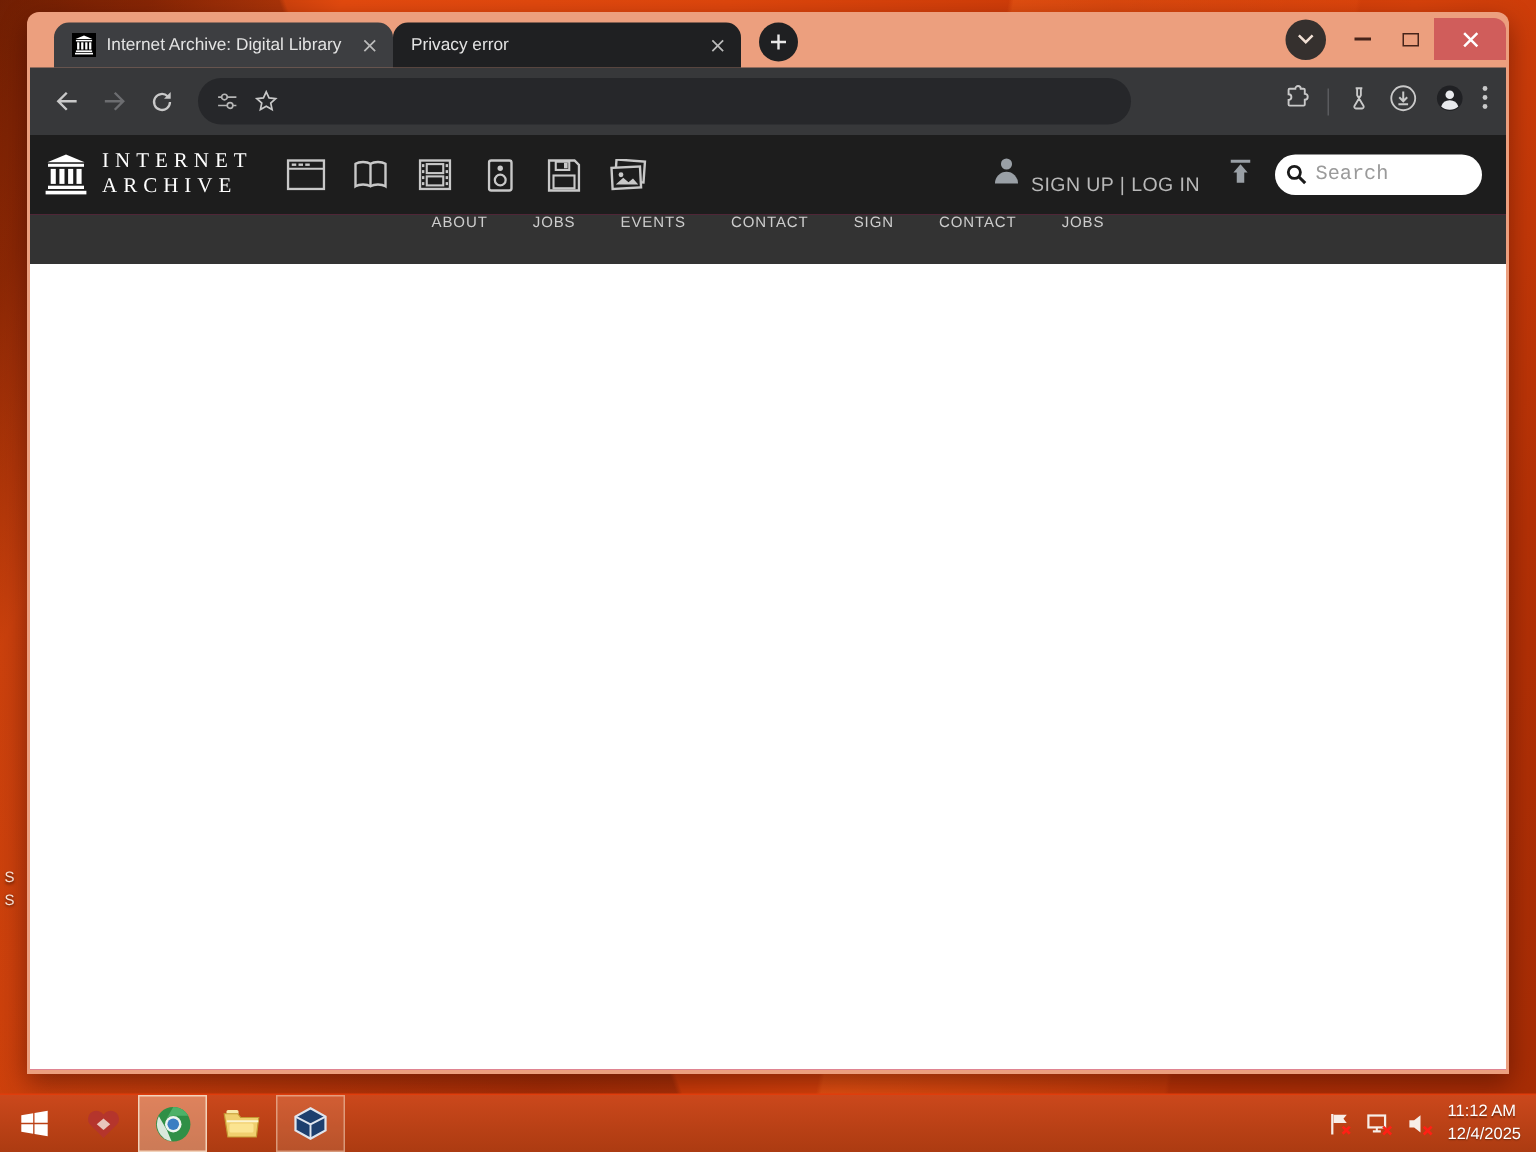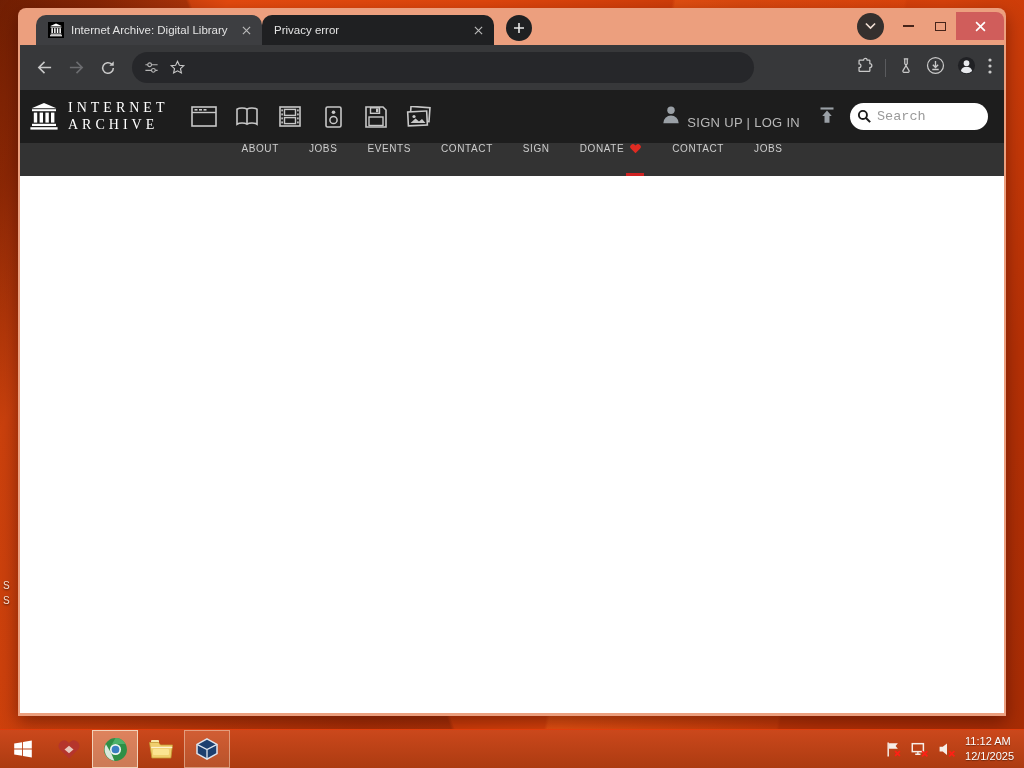--- a/index.html
+++ b/index.html
@@ -317,13 +317,6 @@
             <span>SIGN</span>
           </span>
         <span class="nav-item">
-          <span>DONATE</span>
-          <svg width="13" height="11" viewBox="0 0 16 14">
-              <path d="M8 13.1 2.3 7.4a3.5 3.5 0 0 1 5-5L8 3.1l.7-.7a3.5 3.5 0 0 1 5 5z" fill="#df2b22"></path>
-            </svg>
-          <i class="donate-underline"></i>
-        </span>
-        <span class="nav-item">
             <span>CONTACT</span>
           </span>
         <span class="nav-item">

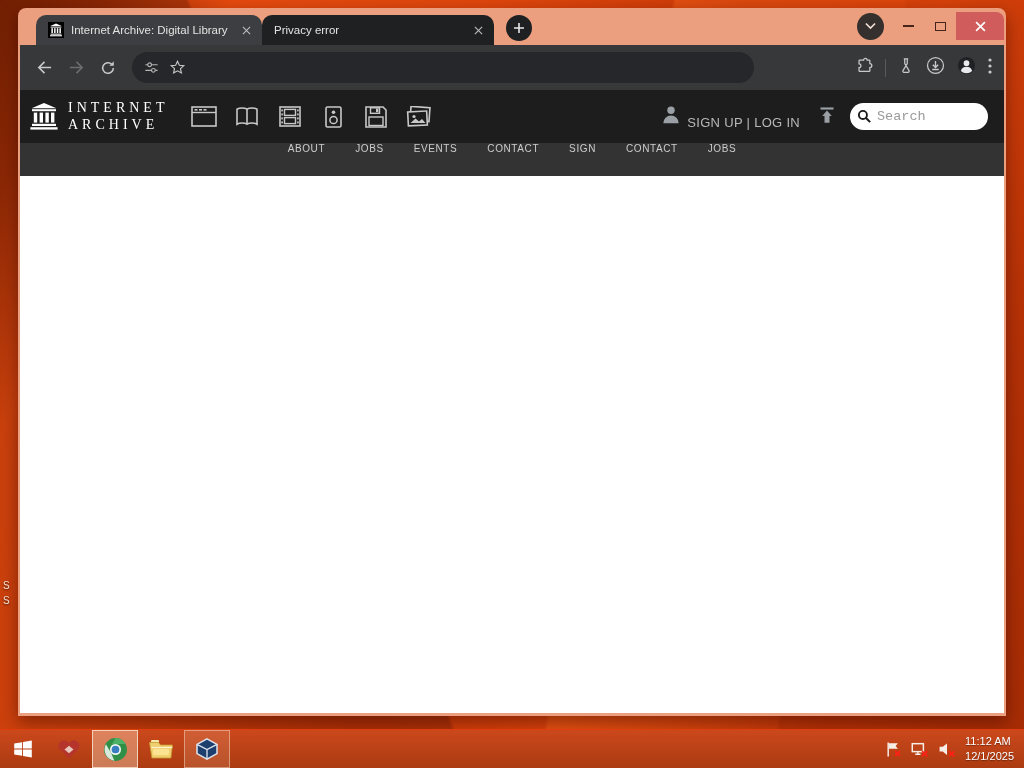--- a/index.html
+++ b/index.html
@@ -386,7 +386,7 @@
       </span>
       <div class="clock">
         <div>11:12 AM</div>
-        <div>12/1/2025</div>
+        <div>12/4/2025</div>
       </div>
     </div>
   </div>

